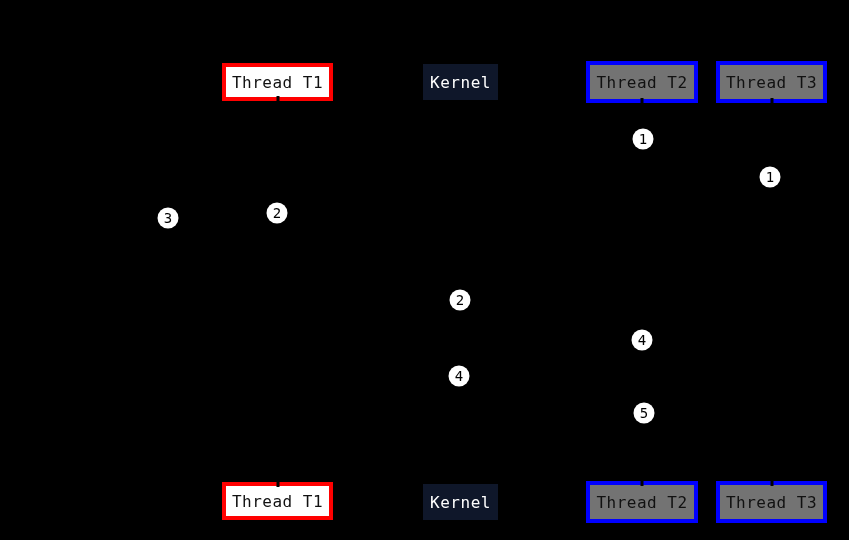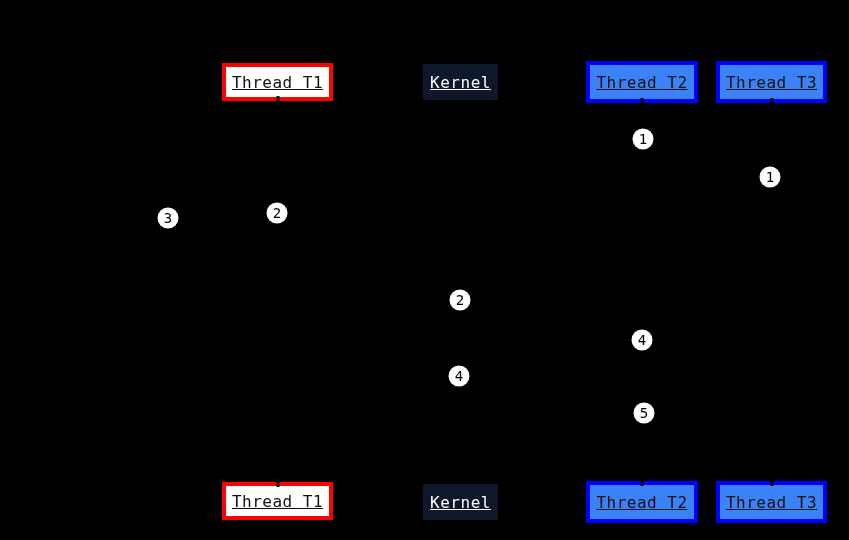--- a/index.html
+++ b/index.html
@@ -24,7 +24,6 @@
     font-size: 16px;
     letter-spacing: 0.5px;
     white-space: nowrap;
-    text-decoration: underline;
   }
   .box-red {
     background: #ffffff;

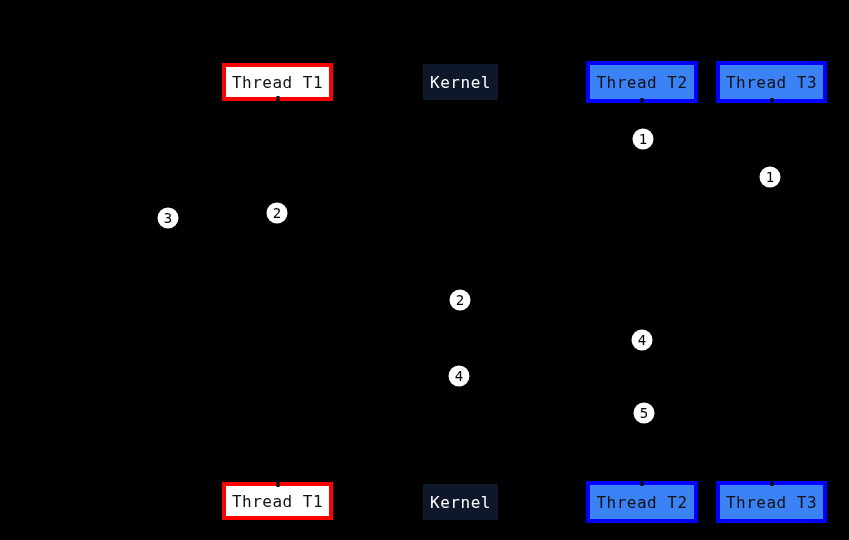--- a/index.html
+++ b/index.html
@@ -31,7 +31,7 @@
     color: #111111;
   }
   .box-blue {
-    background: #3b82f6;
+    background: #737373;
     border: 4px solid #0000ff;
     color: #111111;
     text-align: right;

